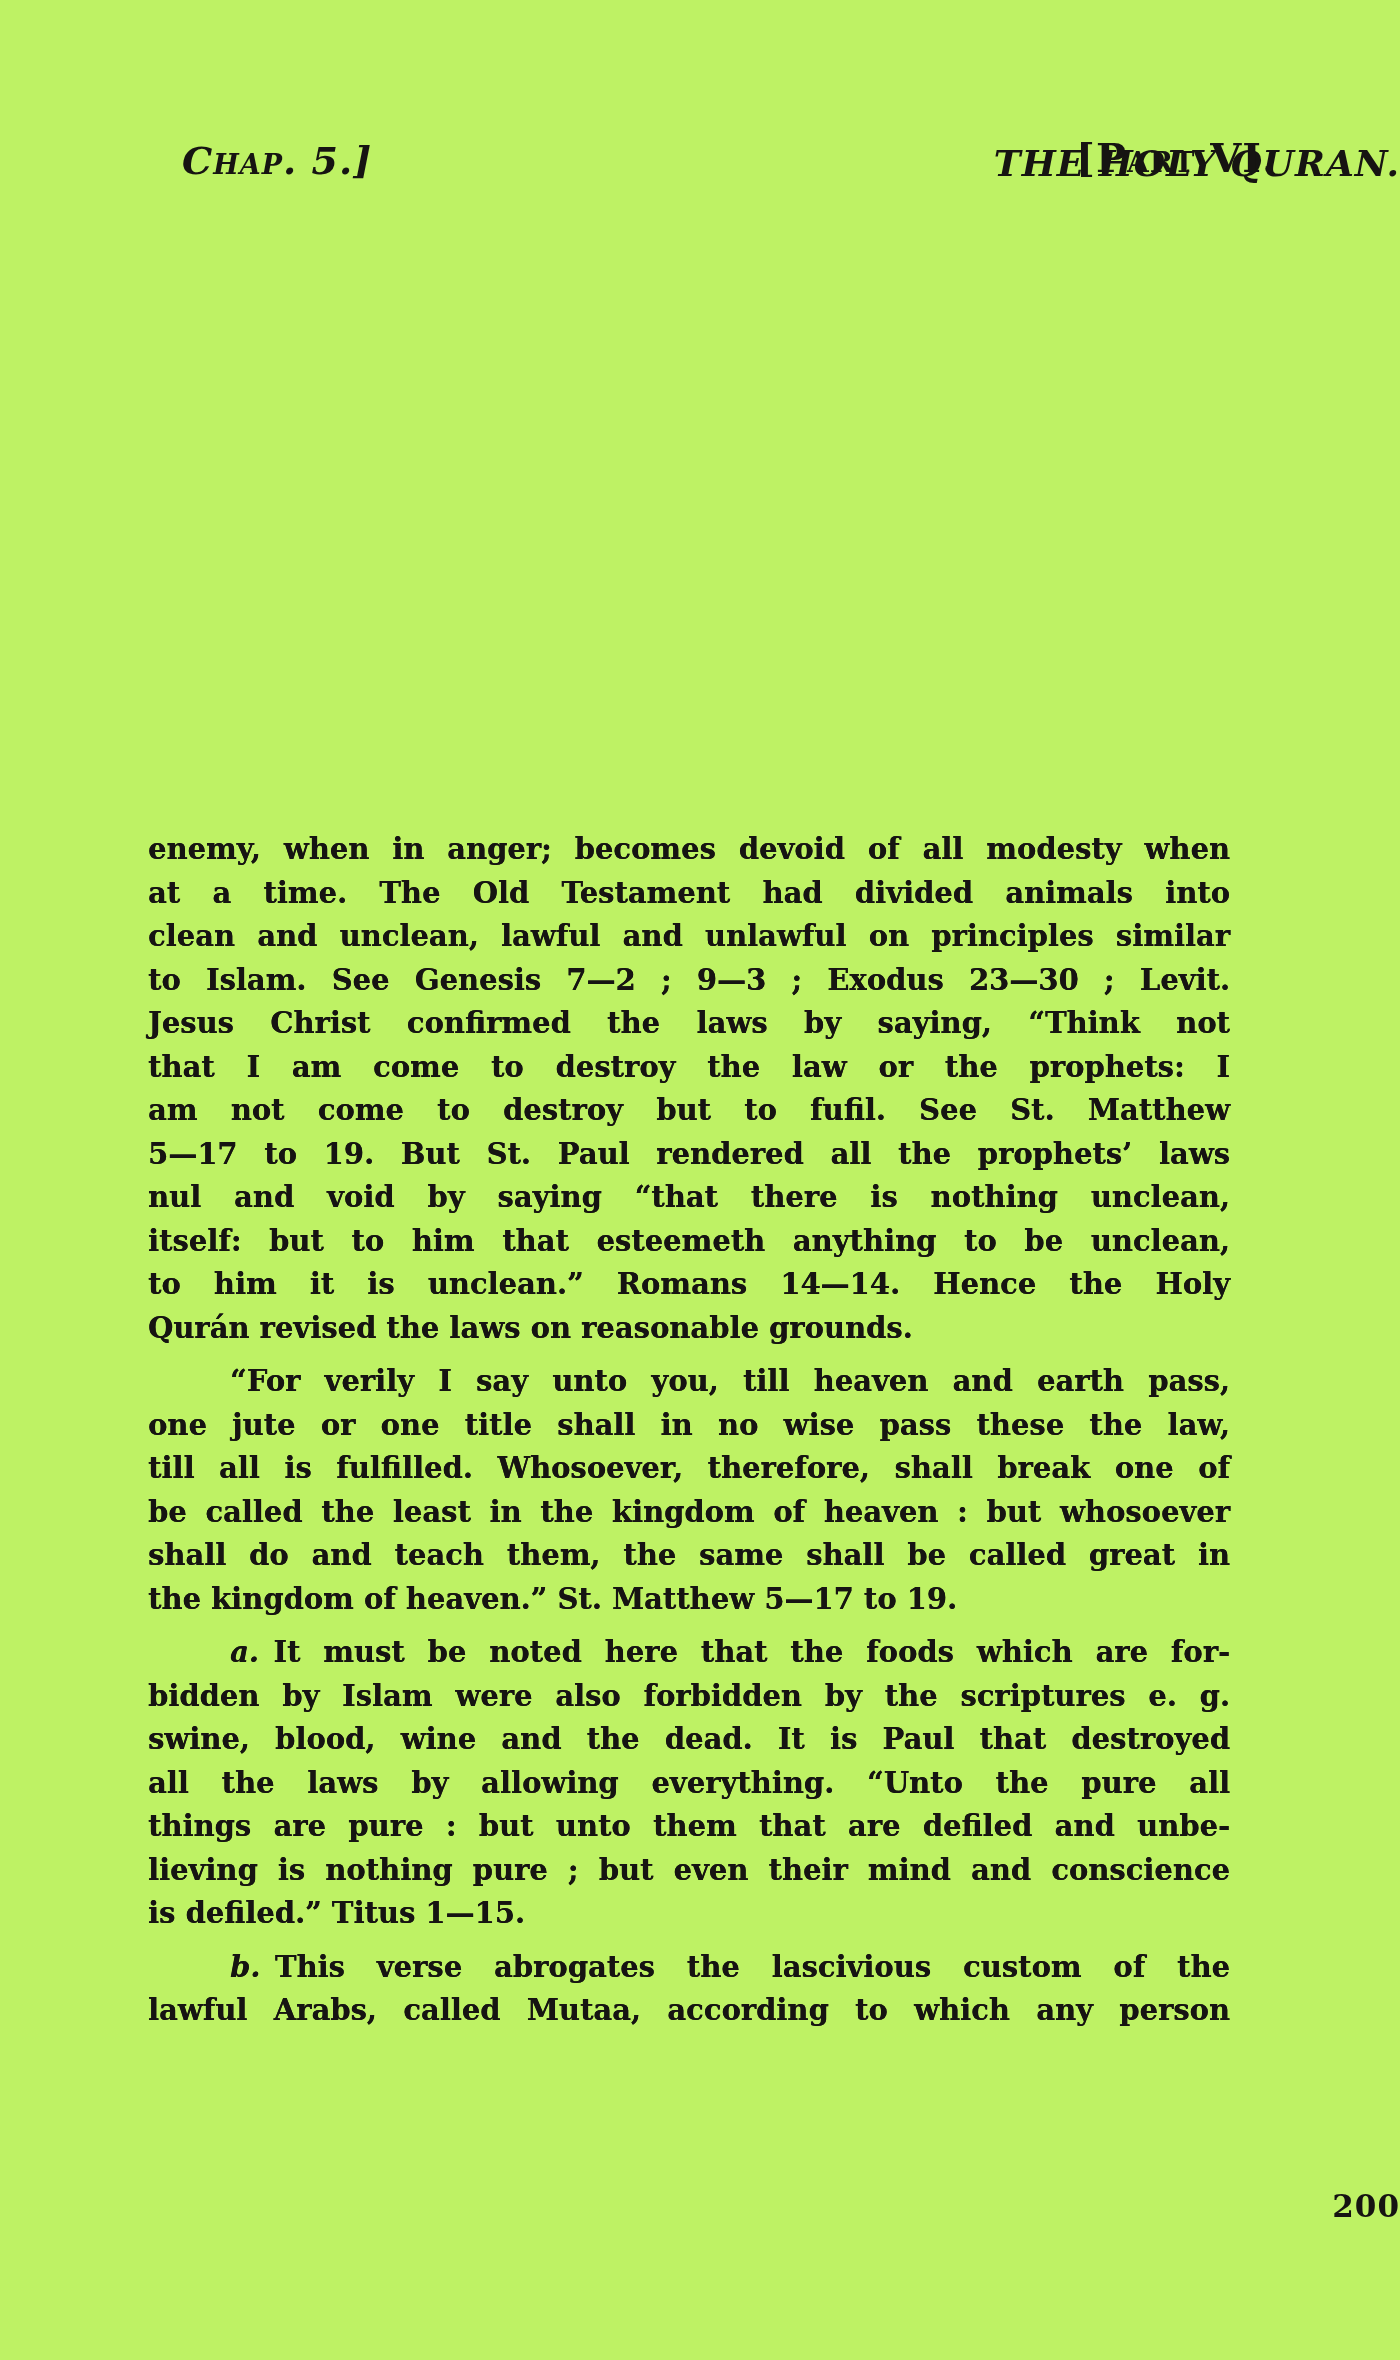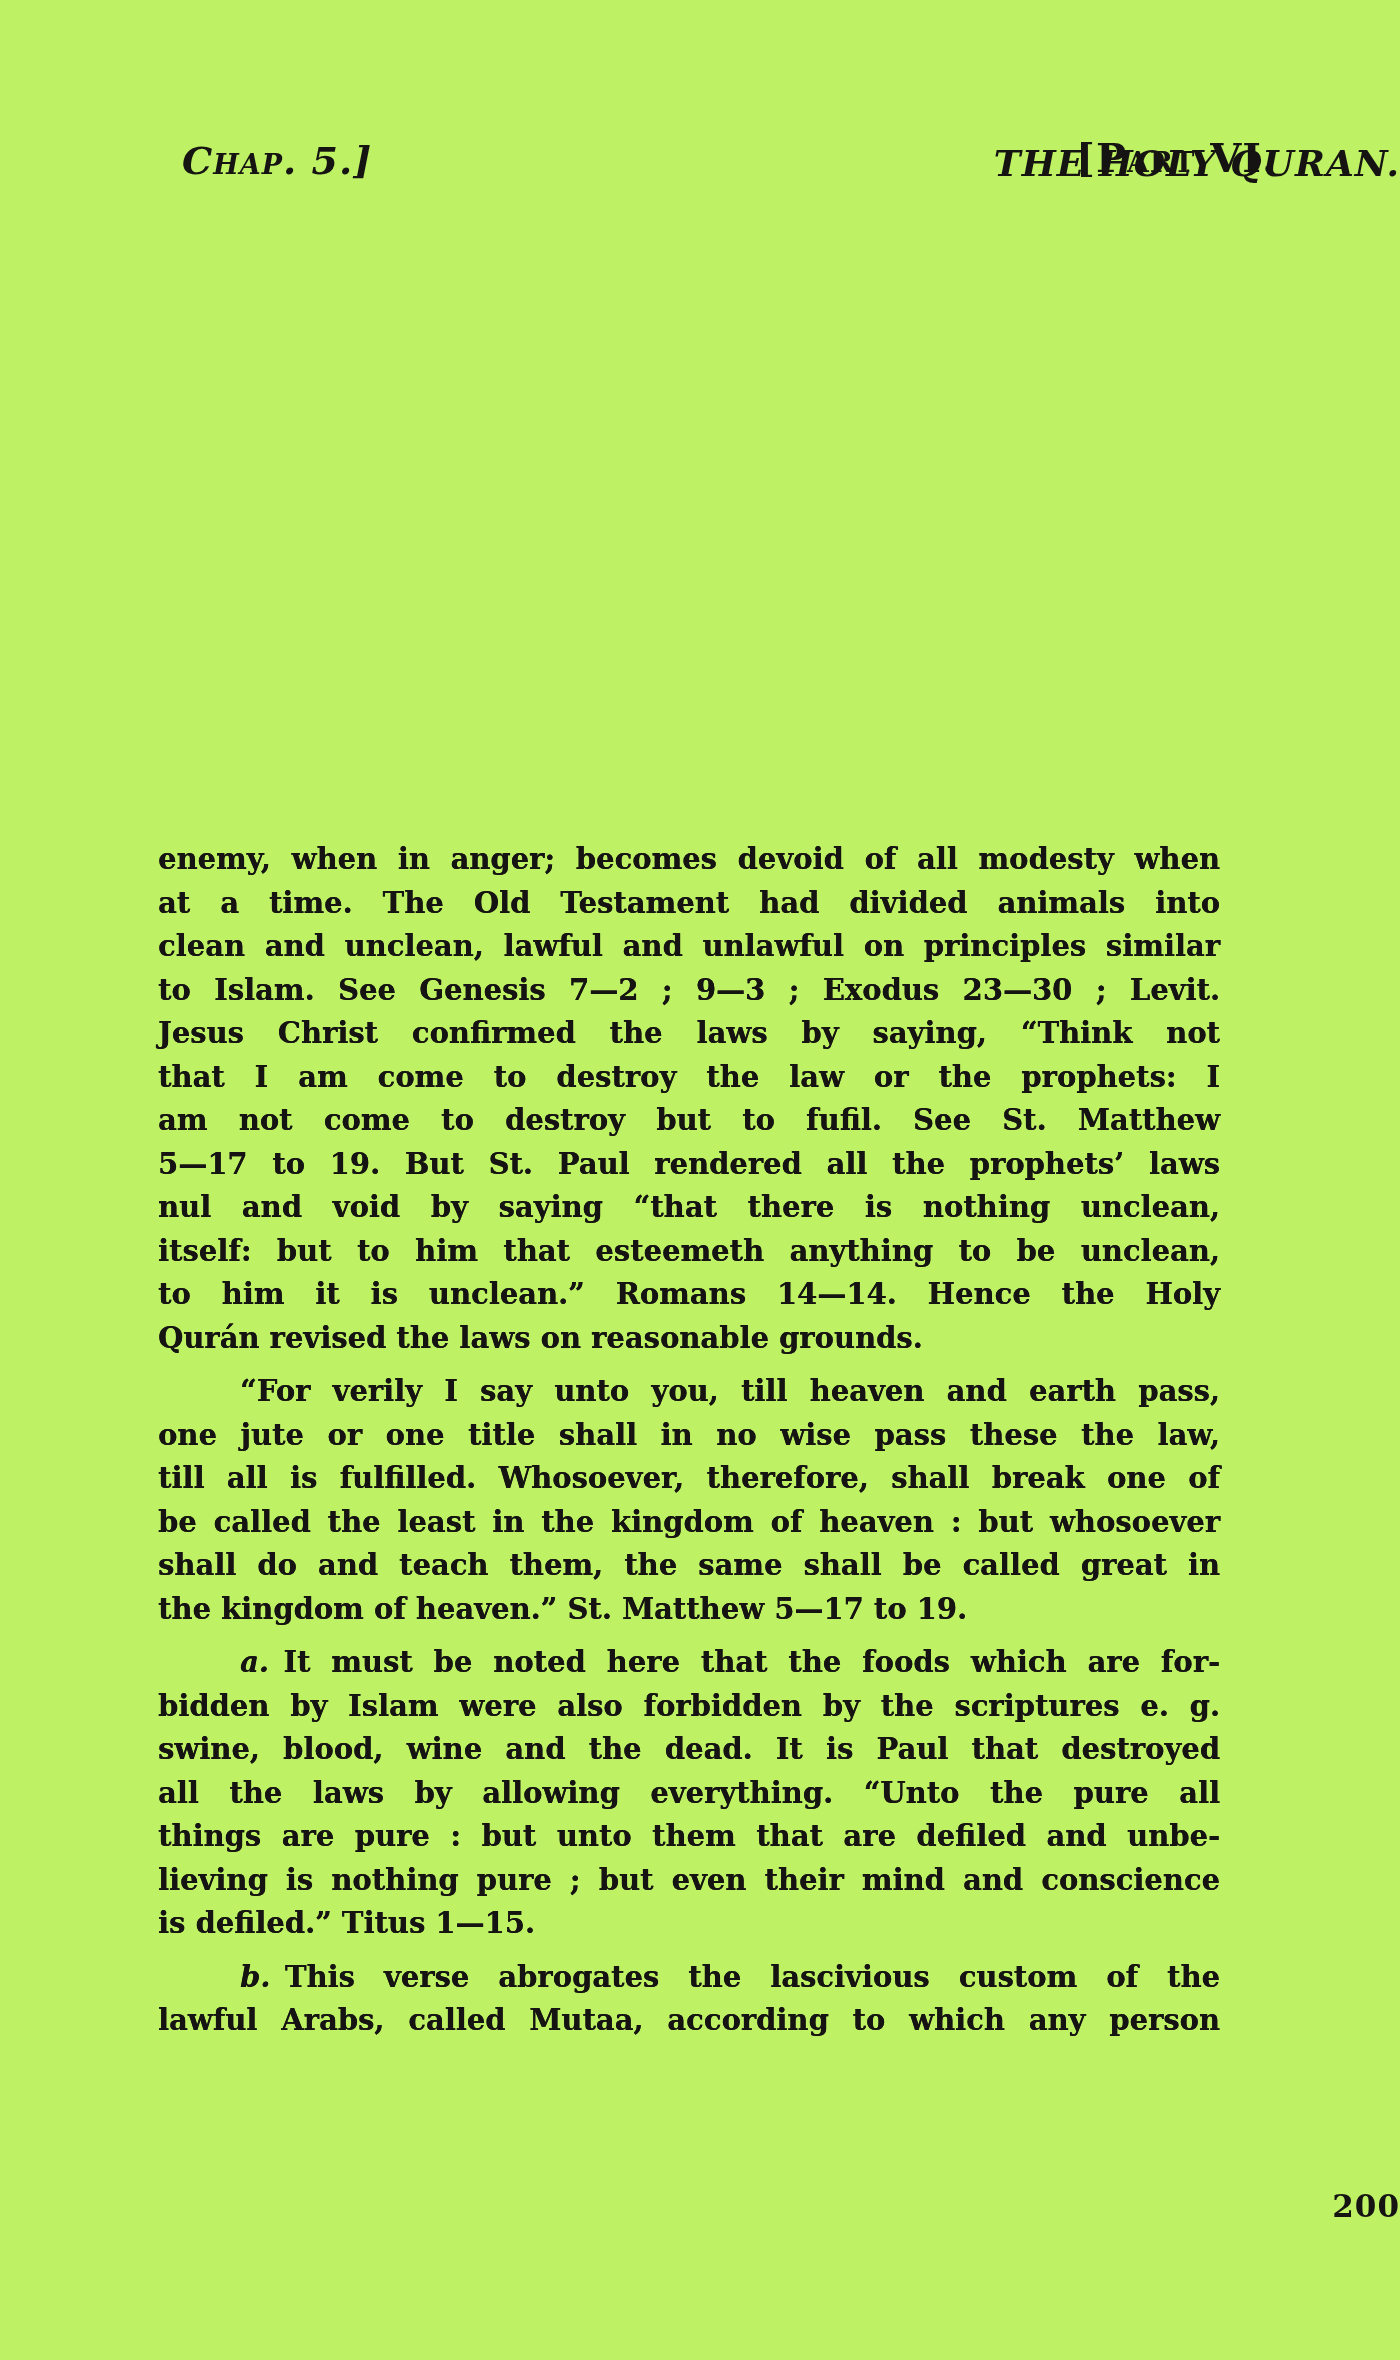--- a/index.html
+++ b/index.html
@@ -73,7 +73,7 @@
     line-height: 43.5px;
     text-shadow: 0.2px 0 0 currentColor;
   }
-  .paragraph { margin: 10px; }
+  .paragraph { margin: 0; }
   .paragraph.para-gap { margin-top: 10px; }
   .line {
     text-align: justify;

